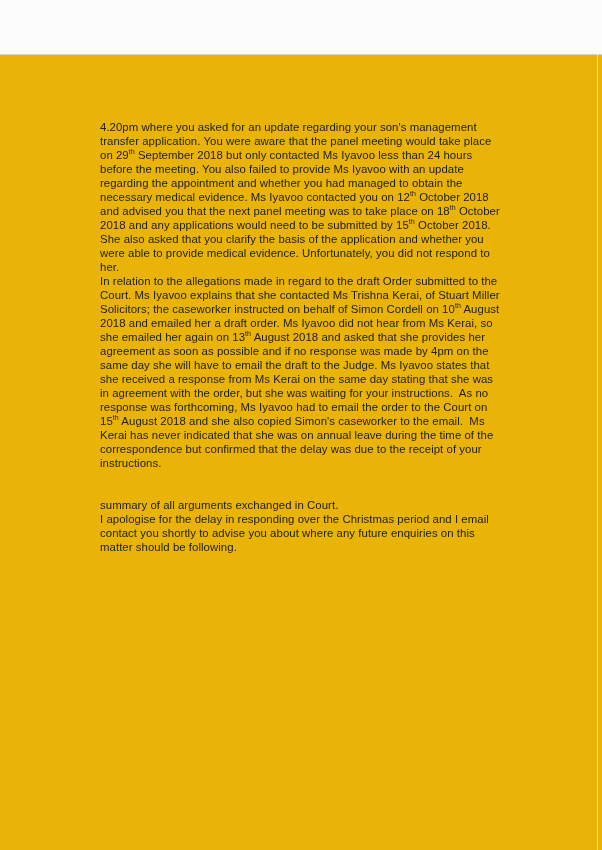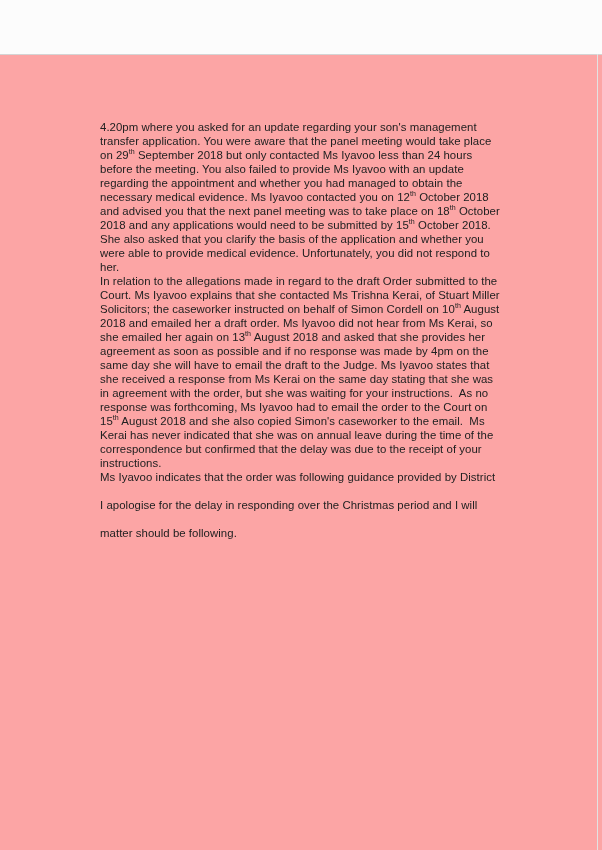--- a/index.html
+++ b/index.html
@@ -17,7 +17,7 @@
   .page {
     position: absolute;
     inset: 0;
-    background: #fca5a5;
+    background: #eab308;
   }
   .top-strip {
     position: absolute;

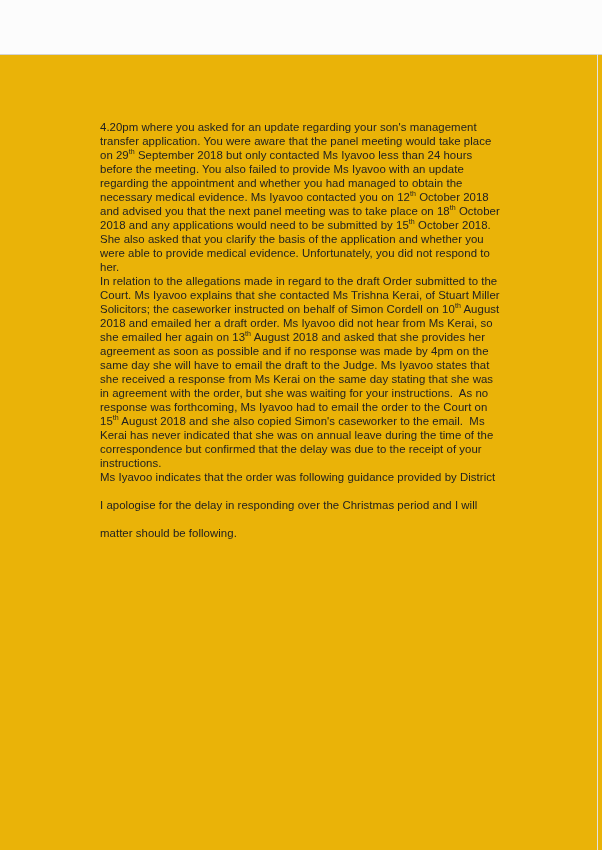--- a/index.html
+++ b/index.html
@@ -73,7 +73,7 @@
   <div class="letter">
     <p class="para-1"><span>4.20pm where you asked for an update regarding your son's management</span><br><span>transfer application. You were aware that the panel meeting would take place</span><br><span>on 29</span><sup>th</sup><span> September 2018 but only contacted Ms Iyavoo less than 24 hours</span><br><span>before the meeting. You also failed to provide Ms Iyavoo with an update</span><br><span>regarding the appointment and whether you had managed to obtain the</span><br><span>necessary medical evidence. Ms Iyavoo contacted you on 12</span><sup>th</sup><span> October 2018</span><br><span>and advised you that the next panel meeting was to take place on 18</span><sup>th</sup><span> October</span><br><span>2018 and any applications would need to be submitted by 15</span><sup>th</sup><span> October 2018.</span><br><span>She also asked that you clarify the basis of the application and whether you</span><br><span>were able to provide medical evidence. Unfortunately, you did not respond to</span><br><span>her.</span></p>
     <p class="para-2"><span>In relation to the allegations made in regard to the draft Order submitted to the</span><br><span>Court. Ms Iyavoo explains that she contacted Ms Trishna Kerai, of Stuart Miller</span><br><span>Solicitors; the caseworker instructed on behalf of Simon Cordell on 10</span><sup>th</sup><span> August</span><br><span>2018 and emailed her a draft order. Ms Iyavoo did not hear from Ms Kerai, so</span><br><span>she emailed her again on 13</span><sup>th</sup><span> August 2018 and asked that she provides her</span><br><span>agreement as soon as possible and if no response was made by 4pm on the</span><br><span>same day she will have to email the draft to the Judge. Ms Iyavoo states that</span><br><span>she received a response from Ms Kerai on the same day stating that she was</span><br><span>in agreement with the order, but she was waiting for your instructions.  As no</span><br><span>response was forthcoming, Ms Iyavoo had to email the order to the Court on</span><br><span>15</span><sup>th</sup><span> August 2018 and she also copied Simon's caseworker to the email.  Ms</span><br><span>Kerai has never indicated that she was on annual leave during the time of the</span><br><span>correspondence but confirmed that the delay was due to the receipt of your</span><br><span>instructions.</span></p>
-    <p class="para-3"><span>Ms Iyavoo indicates that the order was following guidance provided by District</span><br><br></p>
+    <p class="para-3"><br><br></p>
     <p class="para-4"><span>I apologise for the delay in responding over the Christmas period and I will</span><br><br><span>matter should be following.</span></p>
   </div>
 </div>

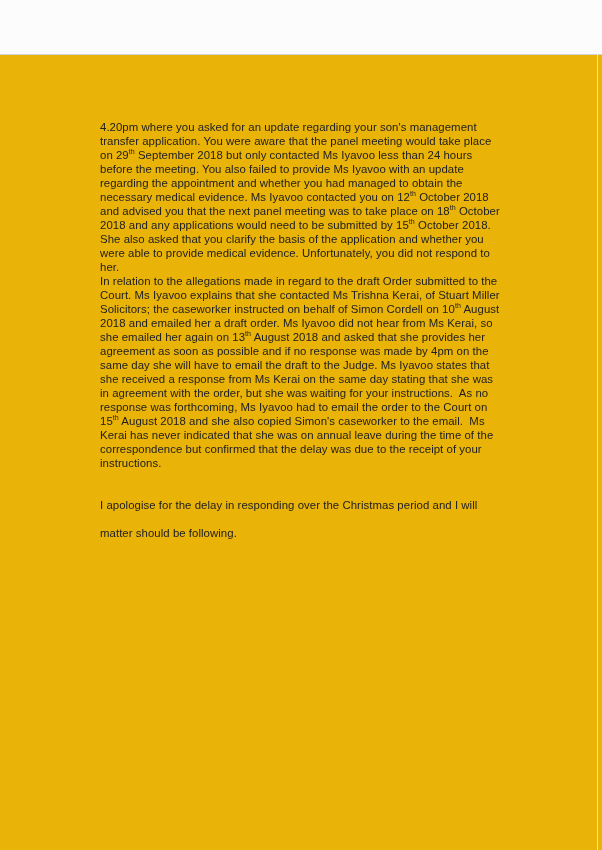--- a/index.html
+++ b/index.html
@@ -73,7 +73,7 @@
   <div class="letter">
     <p class="para-1"><span>4.20pm where you asked for an update regarding your son's management</span><br><span>transfer application. You were aware that the panel meeting would take place</span><br><span>on 29</span><sup>th</sup><span> September 2018 but only contacted Ms Iyavoo less than 24 hours</span><br><span>before the meeting. You also failed to provide Ms Iyavoo with an update</span><br><span>regarding the appointment and whether you had managed to obtain the</span><br><span>necessary medical evidence. Ms Iyavoo contacted you on 12</span><sup>th</sup><span> October 2018</span><br><span>and advised you that the next panel meeting was to take place on 18</span><sup>th</sup><span> October</span><br><span>2018 and any applications would need to be submitted by 15</span><sup>th</sup><span> October 2018.</span><br><span>She also asked that you clarify the basis of the application and whether you</span><br><span>were able to provide medical evidence. Unfortunately, you did not respond to</span><br><span>her.</span></p>
     <p class="para-2"><span>In relation to the allegations made in regard to the draft Order submitted to the</span><br><span>Court. Ms Iyavoo explains that she contacted Ms Trishna Kerai, of Stuart Miller</span><br><span>Solicitors; the caseworker instructed on behalf of Simon Cordell on 10</span><sup>th</sup><span> August</span><br><span>2018 and emailed her a draft order. Ms Iyavoo did not hear from Ms Kerai, so</span><br><span>she emailed her again on 13</span><sup>th</sup><span> August 2018 and asked that she provides her</span><br><span>agreement as soon as possible and if no response was made by 4pm on the</span><br><span>same day she will have to email the draft to the Judge. Ms Iyavoo states that</span><br><span>she received a response from Ms Kerai on the same day stating that she was</span><br><span>in agreement with the order, but she was waiting for your instructions.  As no</span><br><span>response was forthcoming, Ms Iyavoo had to email the order to the Court on</span><br><span>15</span><sup>th</sup><span> August 2018 and she also copied Simon's caseworker to the email.  Ms</span><br><span>Kerai has never indicated that she was on annual leave during the time of the</span><br><span>correspondence but confirmed that the delay was due to the receipt of your</span><br><span>instructions.</span></p>
-    <p class="para-3"><br><br></p>
+    <p class="para-3"><br><br><span>summary of all arguments exchanged in Court.</span></p>
     <p class="para-4"><span>I apologise for the delay in responding over the Christmas period and I will</span><br><br><span>matter should be following.</span></p>
   </div>
 </div>

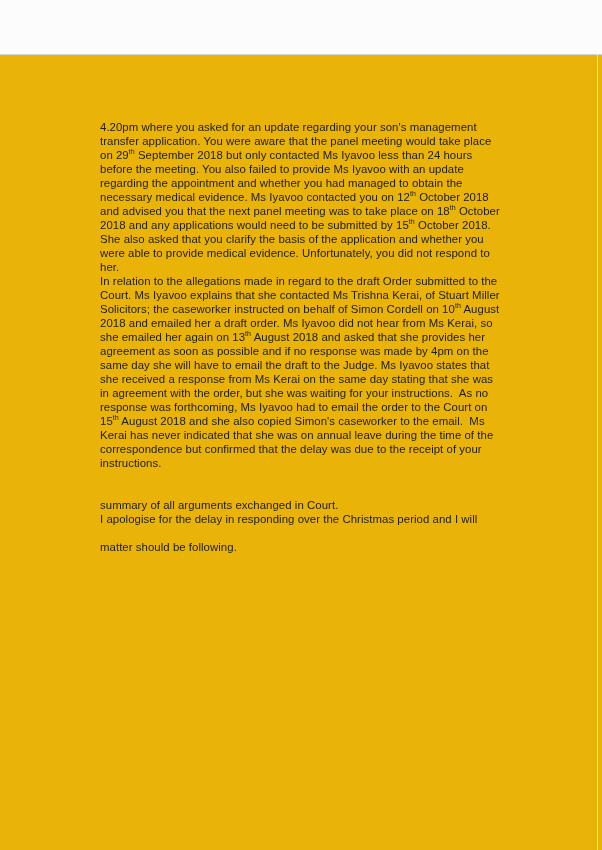--- a/index.html
+++ b/index.html
@@ -74,7 +74,7 @@
     <p class="para-1"><span>4.20pm where you asked for an update regarding your son's management</span><br><span>transfer application. You were aware that the panel meeting would take place</span><br><span>on 29</span><sup>th</sup><span> September 2018 but only contacted Ms Iyavoo less than 24 hours</span><br><span>before the meeting. You also failed to provide Ms Iyavoo with an update</span><br><span>regarding the appointment and whether you had managed to obtain the</span><br><span>necessary medical evidence. Ms Iyavoo contacted you on 12</span><sup>th</sup><span> October 2018</span><br><span>and advised you that the next panel meeting was to take place on 18</span><sup>th</sup><span> October</span><br><span>2018 and any applications would need to be submitted by 15</span><sup>th</sup><span> October 2018.</span><br><span>She also asked that you clarify the basis of the application and whether you</span><br><span>were able to provide medical evidence. Unfortunately, you did not respond to</span><br><span>her.</span></p>
     <p class="para-2"><span>In relation to the allegations made in regard to the draft Order submitted to the</span><br><span>Court. Ms Iyavoo explains that she contacted Ms Trishna Kerai, of Stuart Miller</span><br><span>Solicitors; the caseworker instructed on behalf of Simon Cordell on 10</span><sup>th</sup><span> August</span><br><span>2018 and emailed her a draft order. Ms Iyavoo did not hear from Ms Kerai, so</span><br><span>she emailed her again on 13</span><sup>th</sup><span> August 2018 and asked that she provides her</span><br><span>agreement as soon as possible and if no response was made by 4pm on the</span><br><span>same day she will have to email the draft to the Judge. Ms Iyavoo states that</span><br><span>she received a response from Ms Kerai on the same day stating that she was</span><br><span>in agreement with the order, but she was waiting for your instructions.  As no</span><br><span>response was forthcoming, Ms Iyavoo had to email the order to the Court on</span><br><span>15</span><sup>th</sup><span> August 2018 and she also copied Simon's caseworker to the email.  Ms</span><br><span>Kerai has never indicated that she was on annual leave during the time of the</span><br><span>correspondence but confirmed that the delay was due to the receipt of your</span><br><span>instructions.</span></p>
     <p class="para-3"><br><br><span>summary of all arguments exchanged in Court.</span></p>
-    <p class="para-4"><span>I apologise for the delay in responding over the Christmas period and I will</span><br><br><span>matter should be following.</span></p>
+    <p class="para-4"><span>I apologise for the delay in responding over the Christmas period and I email</span><br><br><span>matter should be following.</span></p>
   </div>
 </div>
 

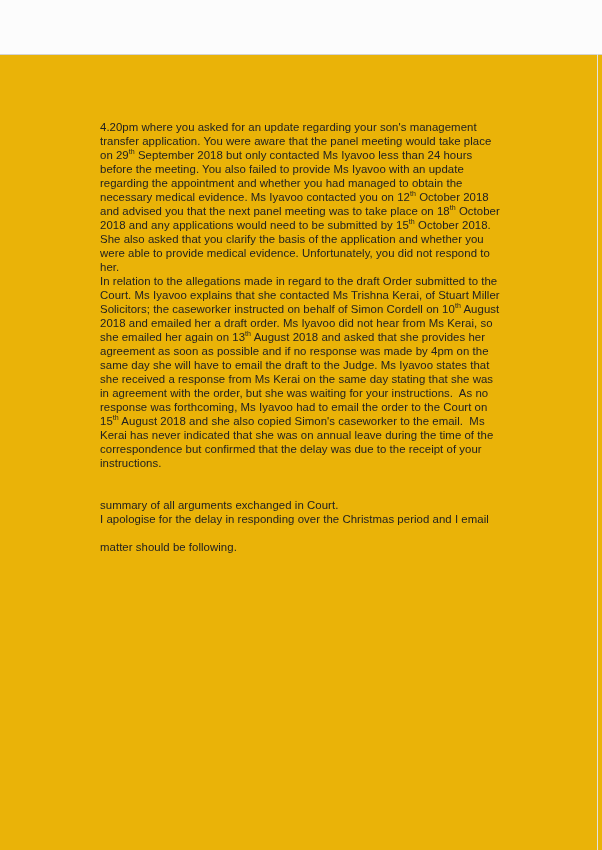--- a/index.html
+++ b/index.html
@@ -74,7 +74,7 @@
     <p class="para-1"><span>4.20pm where you asked for an update regarding your son's management</span><br><span>transfer application. You were aware that the panel meeting would take place</span><br><span>on 29</span><sup>th</sup><span> September 2018 but only contacted Ms Iyavoo less than 24 hours</span><br><span>before the meeting. You also failed to provide Ms Iyavoo with an update</span><br><span>regarding the appointment and whether you had managed to obtain the</span><br><span>necessary medical evidence. Ms Iyavoo contacted you on 12</span><sup>th</sup><span> October 2018</span><br><span>and advised you that the next panel meeting was to take place on 18</span><sup>th</sup><span> October</span><br><span>2018 and any applications would need to be submitted by 15</span><sup>th</sup><span> October 2018.</span><br><span>She also asked that you clarify the basis of the application and whether you</span><br><span>were able to provide medical evidence. Unfortunately, you did not respond to</span><br><span>her.</span></p>
     <p class="para-2"><span>In relation to the allegations made in regard to the draft Order submitted to the</span><br><span>Court. Ms Iyavoo explains that she contacted Ms Trishna Kerai, of Stuart Miller</span><br><span>Solicitors; the caseworker instructed on behalf of Simon Cordell on 10</span><sup>th</sup><span> August</span><br><span>2018 and emailed her a draft order. Ms Iyavoo did not hear from Ms Kerai, so</span><br><span>she emailed her again on 13</span><sup>th</sup><span> August 2018 and asked that she provides her</span><br><span>agreement as soon as possible and if no response was made by 4pm on the</span><br><span>same day she will have to email the draft to the Judge. Ms Iyavoo states that</span><br><span>she received a response from Ms Kerai on the same day stating that she was</span><br><span>in agreement with the order, but she was waiting for your instructions.  As no</span><br><span>response was forthcoming, Ms Iyavoo had to email the order to the Court on</span><br><span>15</span><sup>th</sup><span> August 2018 and she also copied Simon's caseworker to the email.  Ms</span><br><span>Kerai has never indicated that she was on annual leave during the time of the</span><br><span>correspondence but confirmed that the delay was due to the receipt of your</span><br><span>instructions.</span></p>
     <p class="para-3"><br><br><span>summary of all arguments exchanged in Court.</span></p>
-    <p class="para-4"><span>I apologise for the delay in responding over the Christmas period and I email</span><br><br><span>matter should be following.</span></p>
+    <p class="para-4"><span>I apologise for the delay in responding over the Christmas period and I email</span><br><span>contact you shortly to advise you about where any future enquiries on this</span><br><span>matter should be following.</span></p>
   </div>
 </div>
 

